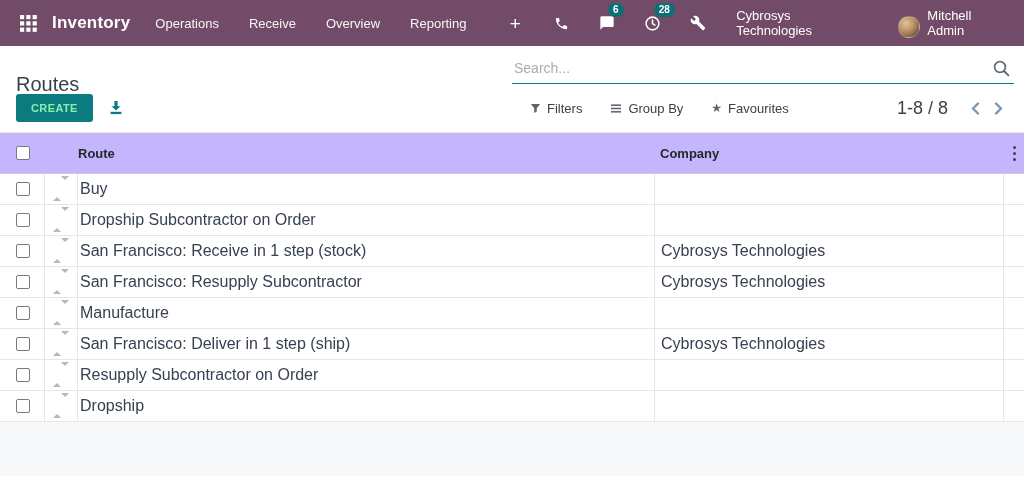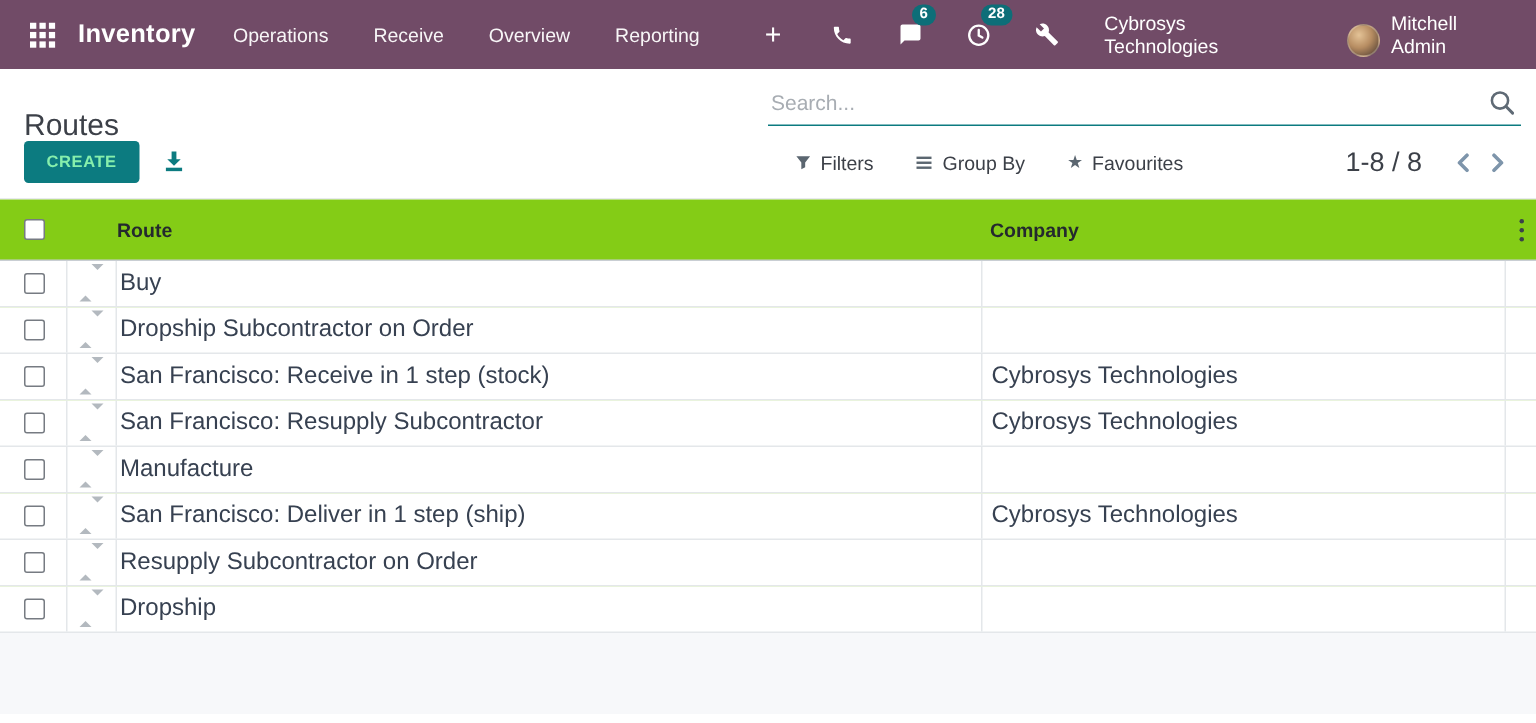--- a/index.html
+++ b/index.html
@@ -68,7 +68,7 @@
   .pager-btn{background:none;border:none;cursor:pointer;padding:3px 7px;display:flex;align-items:center;}
 
   
-  .list{flex:none;background:#84cc16;}
+  .list{flex:none;background:#c4b5fd;}
   .lrow{display:grid;grid-template-columns:44px 34px 1fr 350px 20px;align-items:stretch;}
   .lhead{height:41px;border-bottom:1px solid #c9ced3;font-size:13px;font-weight:700;
     color:var(--header-text);}

